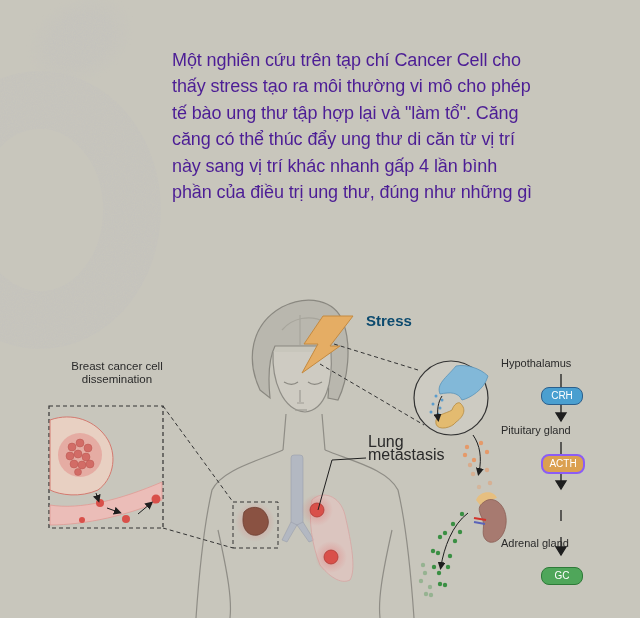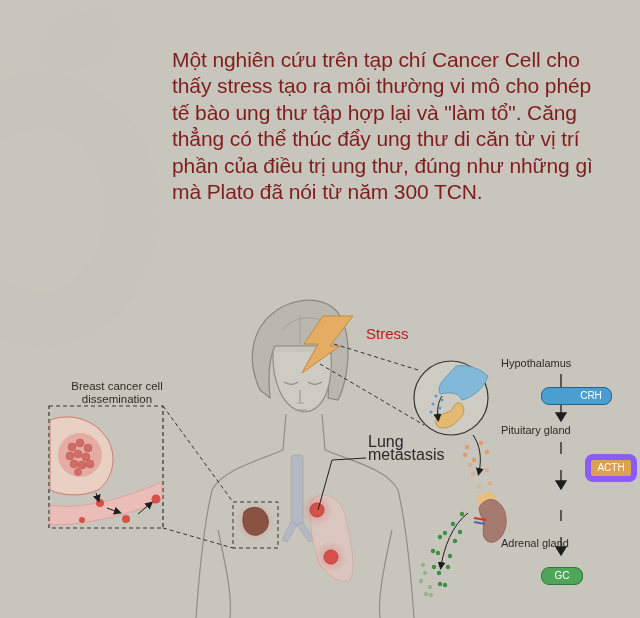--- a/index.html
+++ b/index.html
@@ -5,7 +5,7 @@
   html, body { margin:0; padding:0; }
   body { width:640px; height:618px; background:#c8c6bc; overflow:hidden; position:relative; font-family:"Liberation Sans", sans-serif; }
   .canvas { position:absolute; left:0; top:0; width:640px; height:618px; }
-  .para { position:absolute; left:172px; top:47px; width:460px; font-size:21px; line-height:26.4px; color:#7f1d1d; letter-spacing:-0.1px; }
+  .para { position:absolute; left:172px; top:47px; width:460px; font-size:18px; line-height:26.4px; color:#4c1d95; letter-spacing:-0.1px; }
   .lbl { position:absolute; color:#2a2a2a; font-family:"Liberation Sans", sans-serif; }
   .stress { left:366px; top:325px; font-size:15px; font-weight:normal; color:#b91c1c; }
   .breast { left:52px; top:380px; width:130px; text-align:center; font-size:11.5px; line-height:13px; }

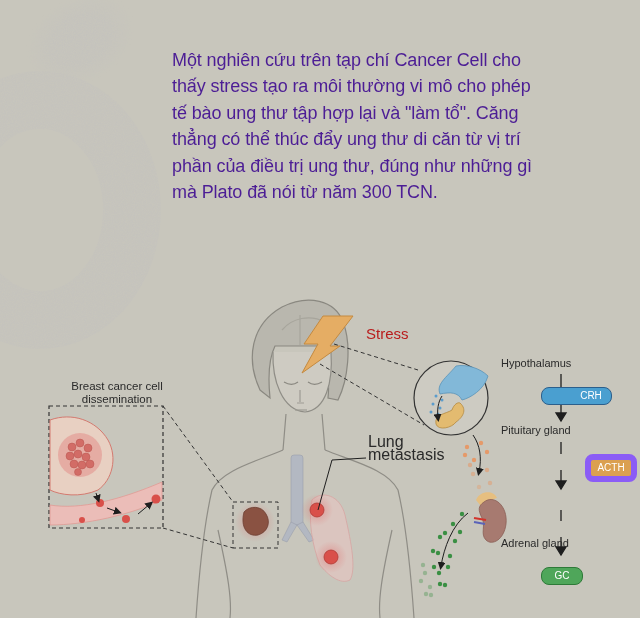--- a/index.html
+++ b/index.html
@@ -41,7 +41,7 @@
     <div>Một nghiên cứu trên tạp chí Cancer Cell cho</div>
     <div>thấy stress tạo ra môi thường vi mô cho phép</div>
     <div>tế bào ung thư tập hợp lại và "làm tổ". Căng</div>
-    <div>thẳng có thể thúc đẩy ung thư di căn từ vị trí</div>
+    <div>căng có thể thúc đẩy ung thư di căn từ vị trí</div>
     <div>phần của điều trị ung thư, đúng như những gì</div>
     <div>mà Plato đã nói từ năm 300 TCN.</div>
   </div>

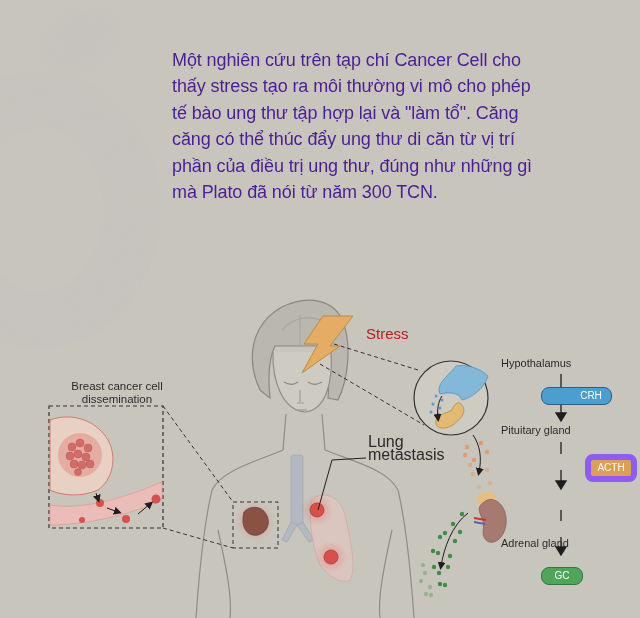--- a/index.html
+++ b/index.html
@@ -42,6 +42,7 @@
     <div>thấy stress tạo ra môi thường vi mô cho phép</div>
     <div>tế bào ung thư tập hợp lại và "làm tổ". Căng</div>
     <div>căng có thể thúc đẩy ung thư di căn từ vị trí</div>
+    <div>này sang vị trí khác nhanh gấp 4 lần bình</div>
     <div>phần của điều trị ung thư, đúng như những gì</div>
     <div>mà Plato đã nói từ năm 300 TCN.</div>
   </div>

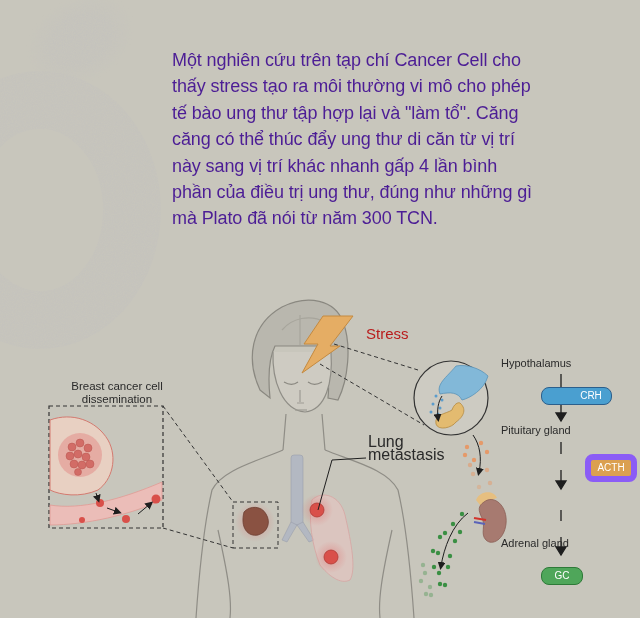--- a/index.html
+++ b/index.html
@@ -44,7 +44,6 @@
     <div>căng có thể thúc đẩy ung thư di căn từ vị trí</div>
     <div>này sang vị trí khác nhanh gấp 4 lần bình</div>
     <div>phần của điều trị ung thư, đúng như những gì</div>
-    <div>mà Plato đã nói từ năm 300 TCN.</div>
   </div>
 
   <svg width="640" height="618" style="position:absolute;left:0;top:0">

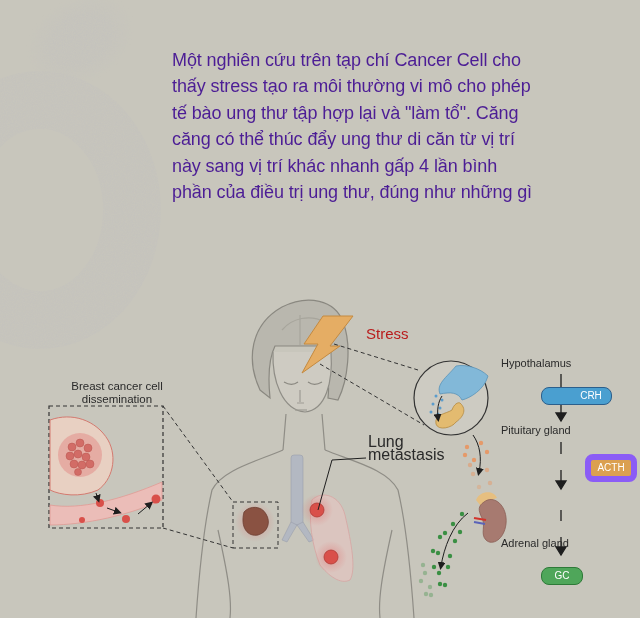--- a/index.html
+++ b/index.html
@@ -7,7 +7,7 @@
   .canvas { position:absolute; left:0; top:0; width:640px; height:618px; }
   .para { position:absolute; left:172px; top:47px; width:460px; font-size:18px; line-height:26.4px; color:#4c1d95; letter-spacing:-0.1px; }
   .lbl { position:absolute; color:#2a2a2a; font-family:"Liberation Sans", sans-serif; }
-  .stress { left:366px; top:325px; font-size:15px; font-weight:normal; color:#b91c1c; }
+  .stress { left:366px; top:312px; font-size:15px; font-weight:bold; color:#0c4a6e; }
   .breast { left:52px; top:380px; width:130px; text-align:center; font-size:11.5px; line-height:13px; }
   .lung { left:368px; top:436px; font-size:16px; line-height:12.5px; }
   .axis-lbl { position:absolute; font-size:11px; color:#2a2a2a; width:120px; }

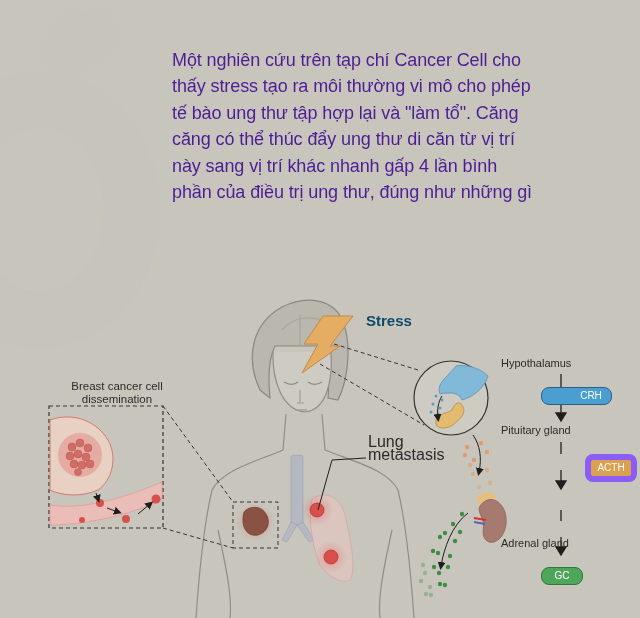--- a/index.html
+++ b/index.html
@@ -8,7 +8,7 @@
   .para { position:absolute; left:172px; top:47px; width:460px; font-size:18px; line-height:26.4px; color:#4c1d95; letter-spacing:-0.1px; }
   .lbl { position:absolute; color:#2a2a2a; font-family:"Liberation Sans", sans-serif; }
   .stress { left:366px; top:312px; font-size:15px; font-weight:bold; color:#0c4a6e; }
-  .breast { left:52px; top:380px; width:130px; text-align:center; font-size:11.5px; line-height:13px; }
+  .breast { left:52px; top:360px; width:130px; text-align:center; font-size:11.5px; line-height:13px; }
   .lung { left:368px; top:436px; font-size:16px; line-height:12.5px; }
   .axis-lbl { position:absolute; font-size:11px; color:#2a2a2a; width:120px; }
   .pill { position:absolute; width:40px; height:16px; border-radius:8px; font-size:10px; line-height:16px; text-align:center; color:#fff; }

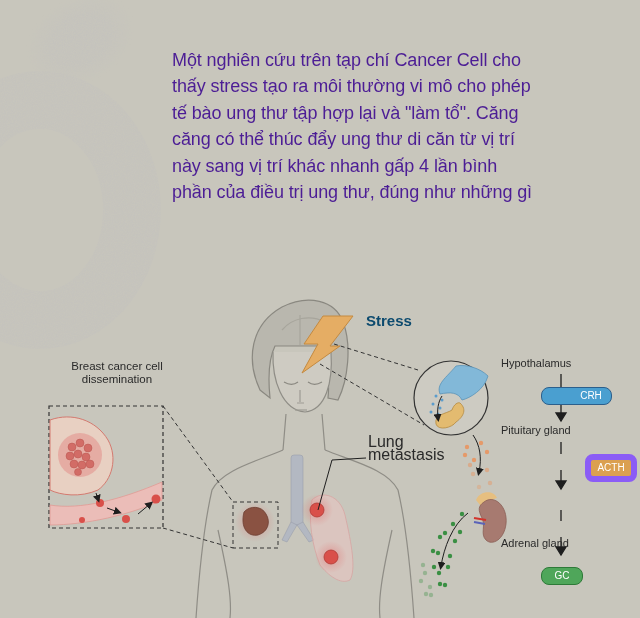--- a/index.html
+++ b/index.html
@@ -219,7 +219,7 @@
   </div>
 
   <div class="axis-lbl" style="left:501px;top:357px;">Hypothalamus</div>
-  <div class="pill" style="left:541px;top:387px;background:#4a9fd0;border:1px solid #2c5f8c;padding-left:29px;">CRH</div>
+  <div class="pill" style="left:541px;top:387px;background:#4a9fd0;border:1px solid #2c5f8c;">CRH</div>
 
   <div class="axis-lbl" style="left:501px;top:424px;">Pituitary gland</div>
   <div class="pill" style="left:541px;top:454px;background:#dba050;border:6px solid #8b5cf6;margin-left:44px;">ACTH</div>

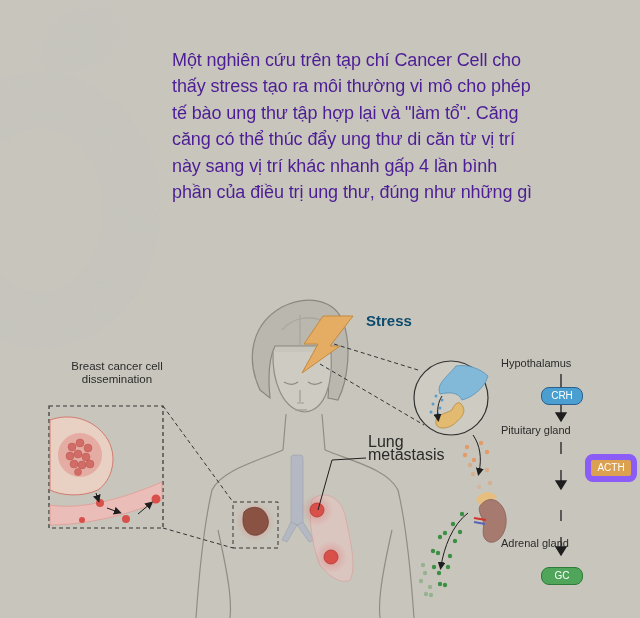--- a/index.html
+++ b/index.html
@@ -222,7 +222,7 @@
   <div class="pill" style="left:541px;top:387px;background:#4a9fd0;border:1px solid #2c5f8c;">CRH</div>
 
   <div class="axis-lbl" style="left:501px;top:424px;">Pituitary gland</div>
-  <div class="pill" style="left:541px;top:454px;background:#dba050;border:6px solid #8b5cf6;margin-left:44px;">ACTH</div>
+  <div class="pill" style="left:541px;top:454px;background:#dba050;border:2px solid #8b5cf6;">ACTH</div>
 
   <div class="axis-lbl" style="left:501px;top:492px;margin-top:45px;">Adrenal gland</div>
   <div class="pill" style="left:541px;top:521px;background:#4fa65a;border:1px solid #2e7a38;margin-top:46px;">GC</div>

